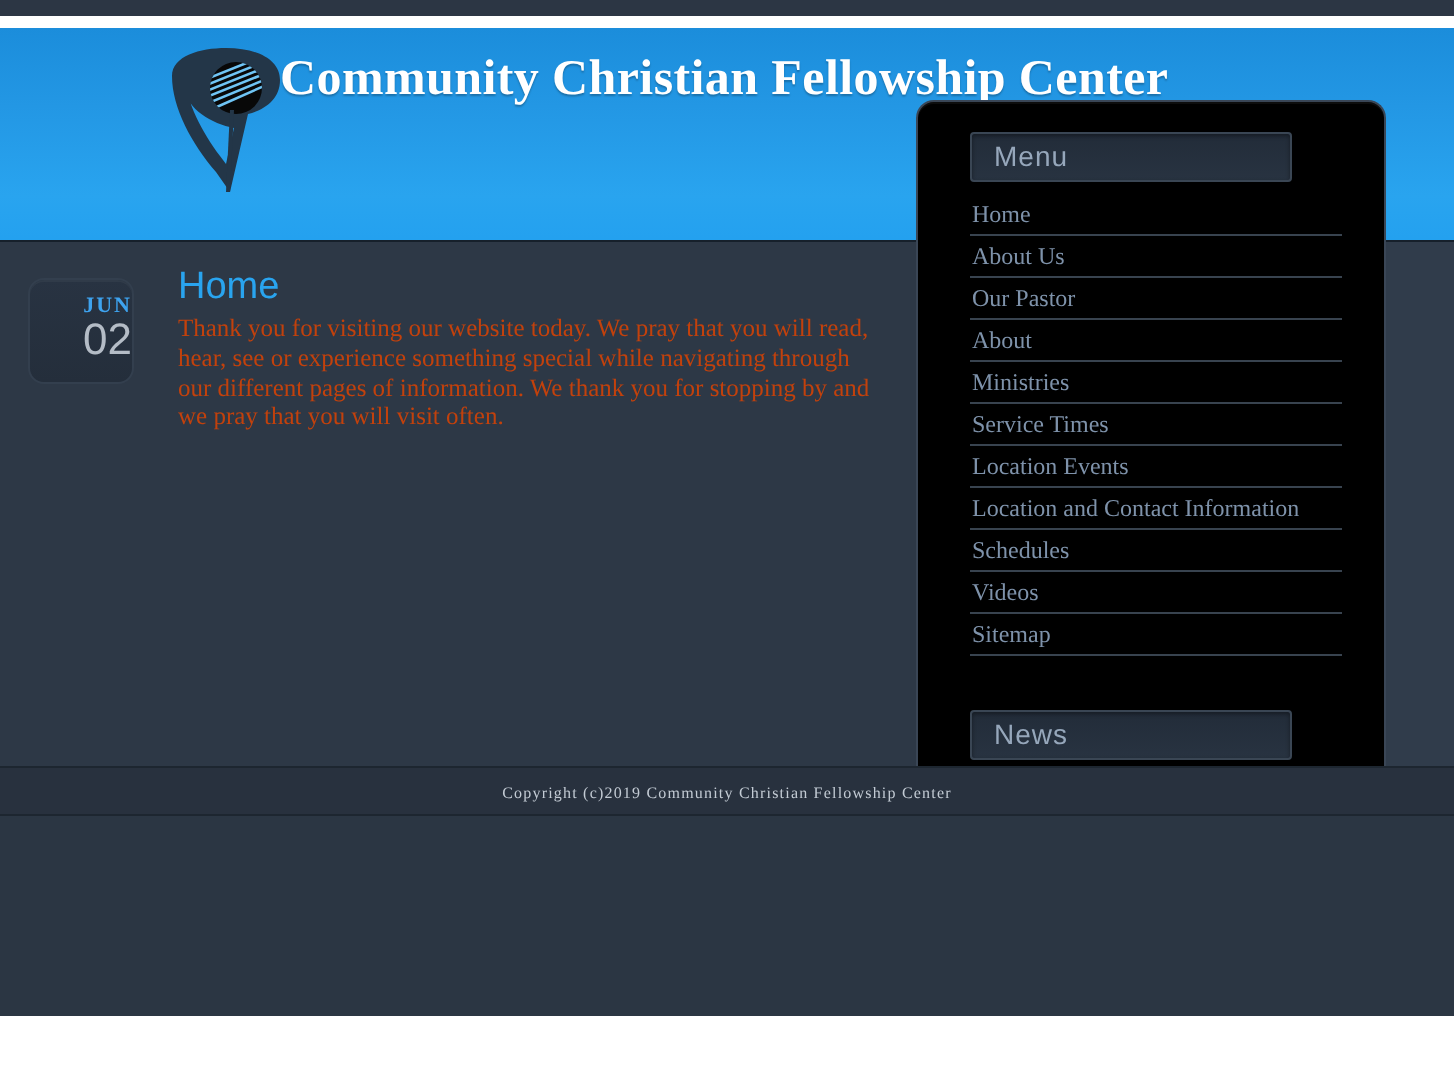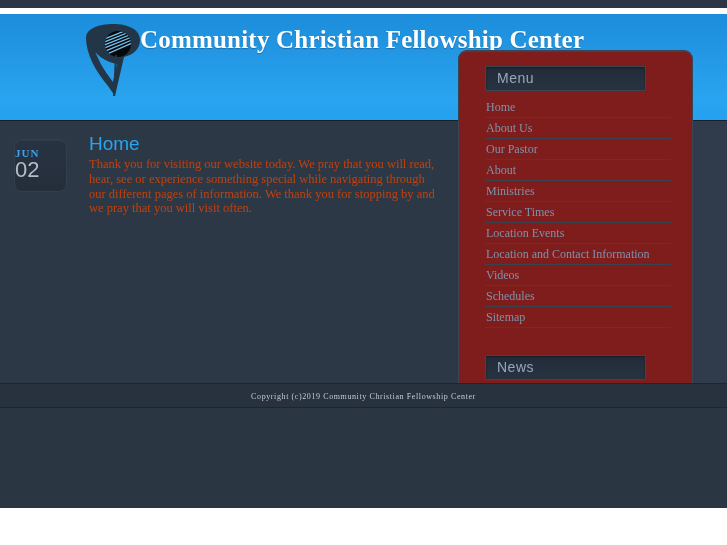--- a/index.html
+++ b/index.html
@@ -117,7 +117,7 @@
   .sidebar {
     position: absolute; left: 458px; top: 50px;
     width: 235px; height: 333px;
-    background: #7f1d1d;
+    background: #000000;
     border-top-left-radius: 9px;
     border-top-right-radius: 9px;
     border: 1px solid #3a4656;

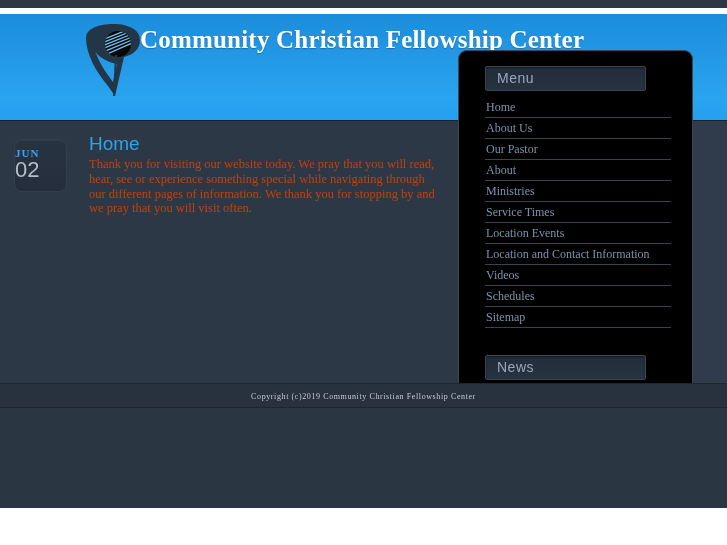--- a/index.html
+++ b/index.html
@@ -80,7 +80,7 @@
     background: linear-gradient(to bottom, #283342 0%, #242e3b 100%);
     border: 1px solid #333f4e;
     box-shadow: inset 0 1px 0 rgba(255,255,255,0.04);
-    text-align: left;
+    text-align: right;
   }
   .date-month {
     margin-top: 7px;

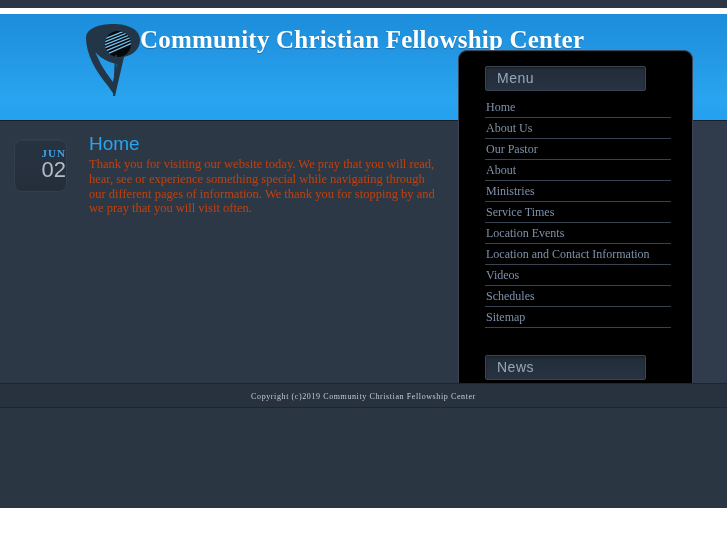--- a/index.html
+++ b/index.html
@@ -250,8 +250,8 @@
       <li class="menu-item">Service Times</li>
       <li class="menu-item">Location Events</li>
       <li class="menu-item">Location and Contact Information</li>
+      <li class="menu-item">Schedules</li>
       <li class="menu-item">Videos</li>
-      <li class="menu-item">Schedules</li>
       <li class="menu-item">Sitemap</li>
     </ul>
 

